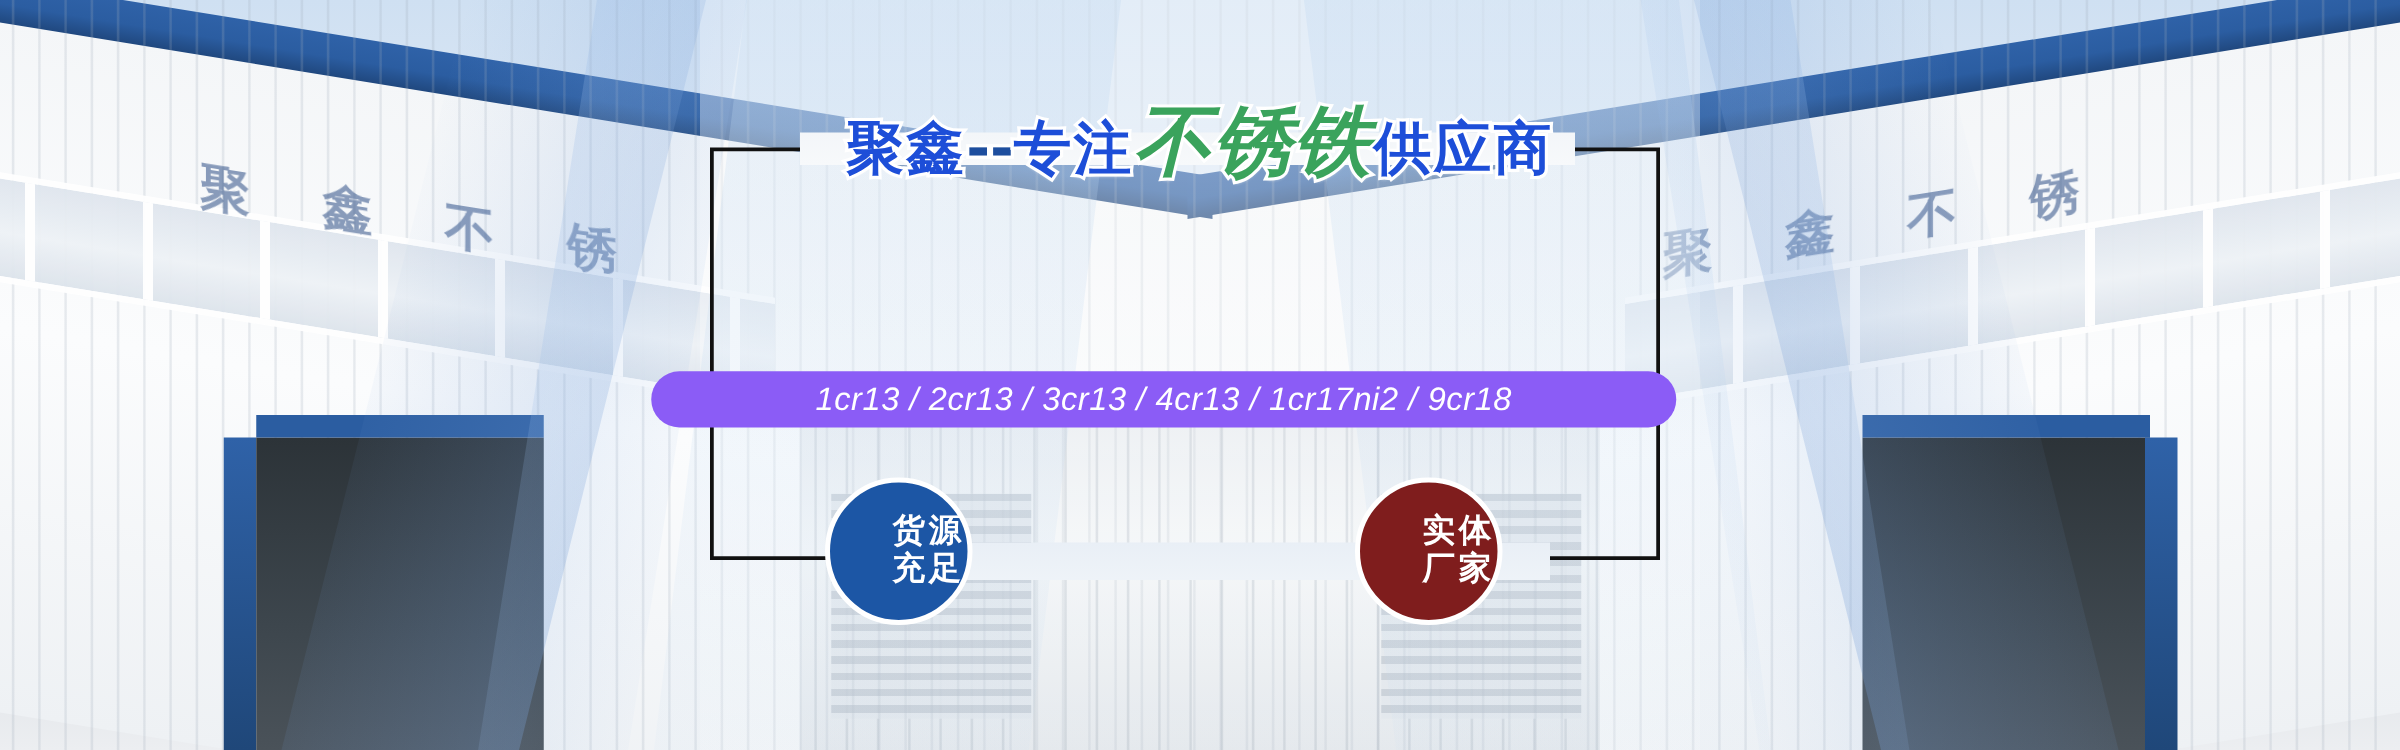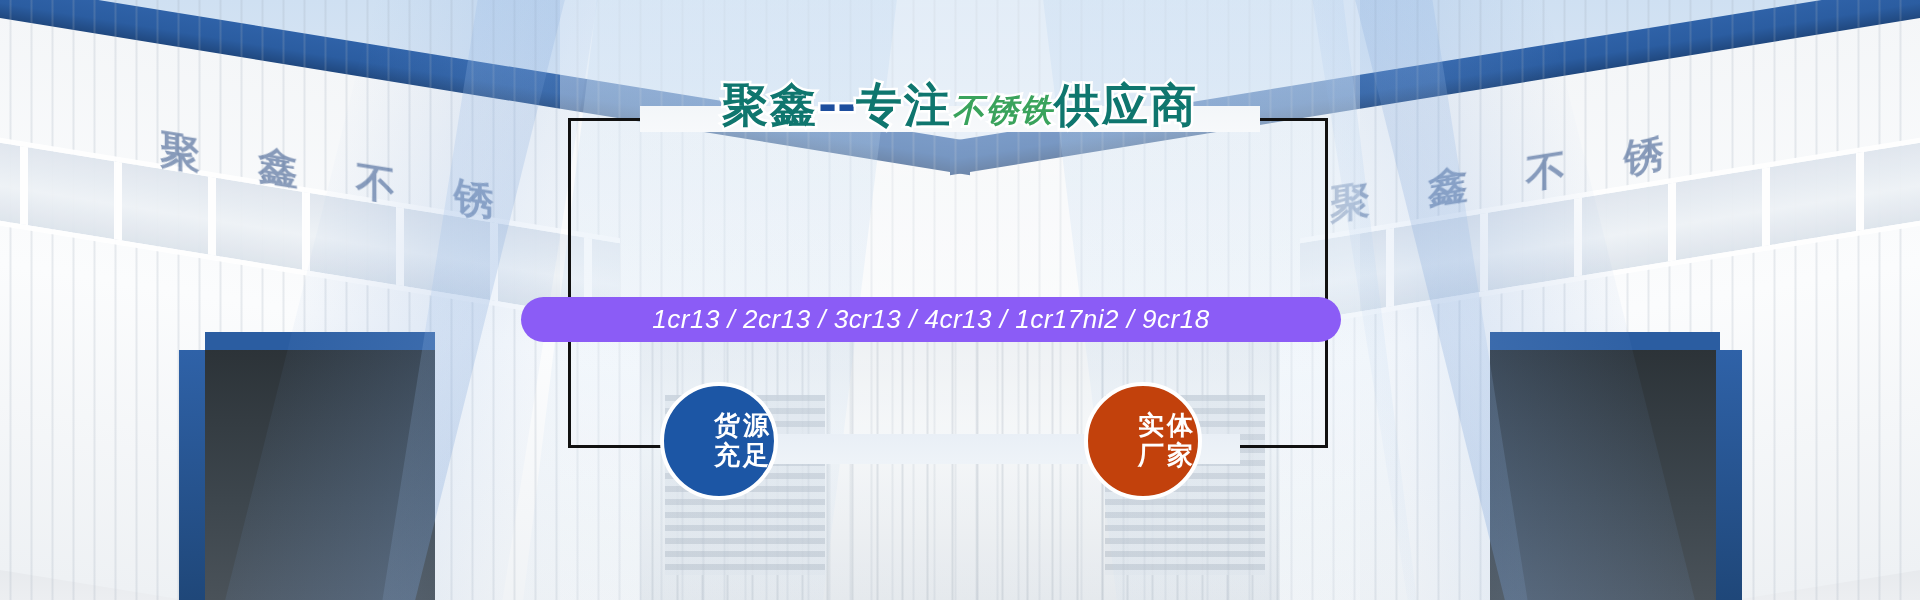--- a/index.html
+++ b/index.html
@@ -134,7 +134,7 @@
     paint-order:stroke fill;
     text-shadow:0 2px 3px rgba(255,255,255,.95);
   }
-  .hl-blue{color:#0f766e;}
+  .hl-blue{color:#1d4ed8;}
   .hl-dash{color:#1d4e9e;letter-spacing:0;}
   .hl-green{color:#3aa35c;font-style:italic;font-size:32px;}
 

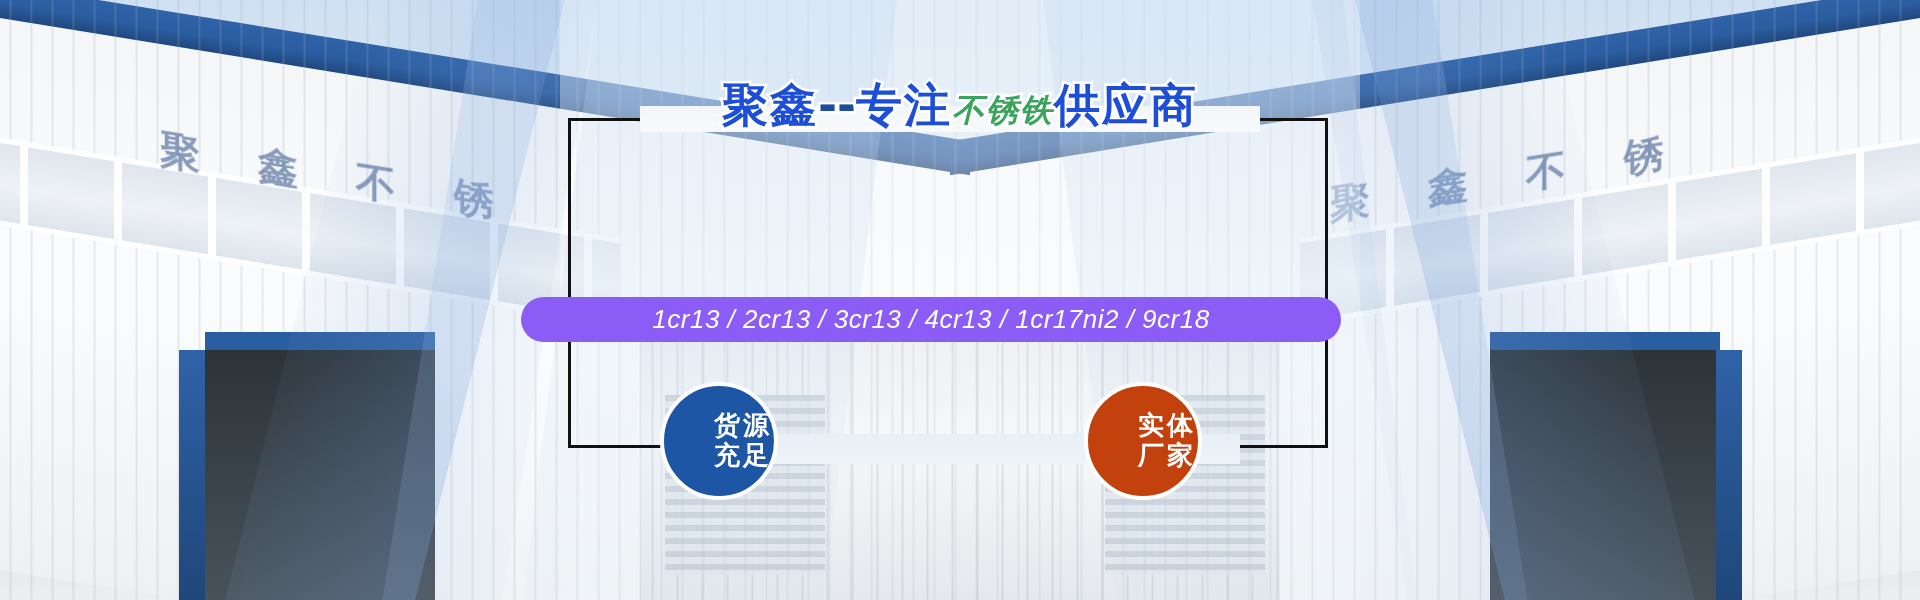--- a/index.html
+++ b/index.html
@@ -136,7 +136,7 @@
   }
   .hl-blue{color:#1d4ed8;}
   .hl-dash{color:#1d4e9e;letter-spacing:0;}
-  .hl-green{color:#3aa35c;font-style:italic;font-size:32px;}
+  .hl-green{color:#3aa35c;font-style:italic;font-size:62px;}
 
   .pill{
     position:absolute;

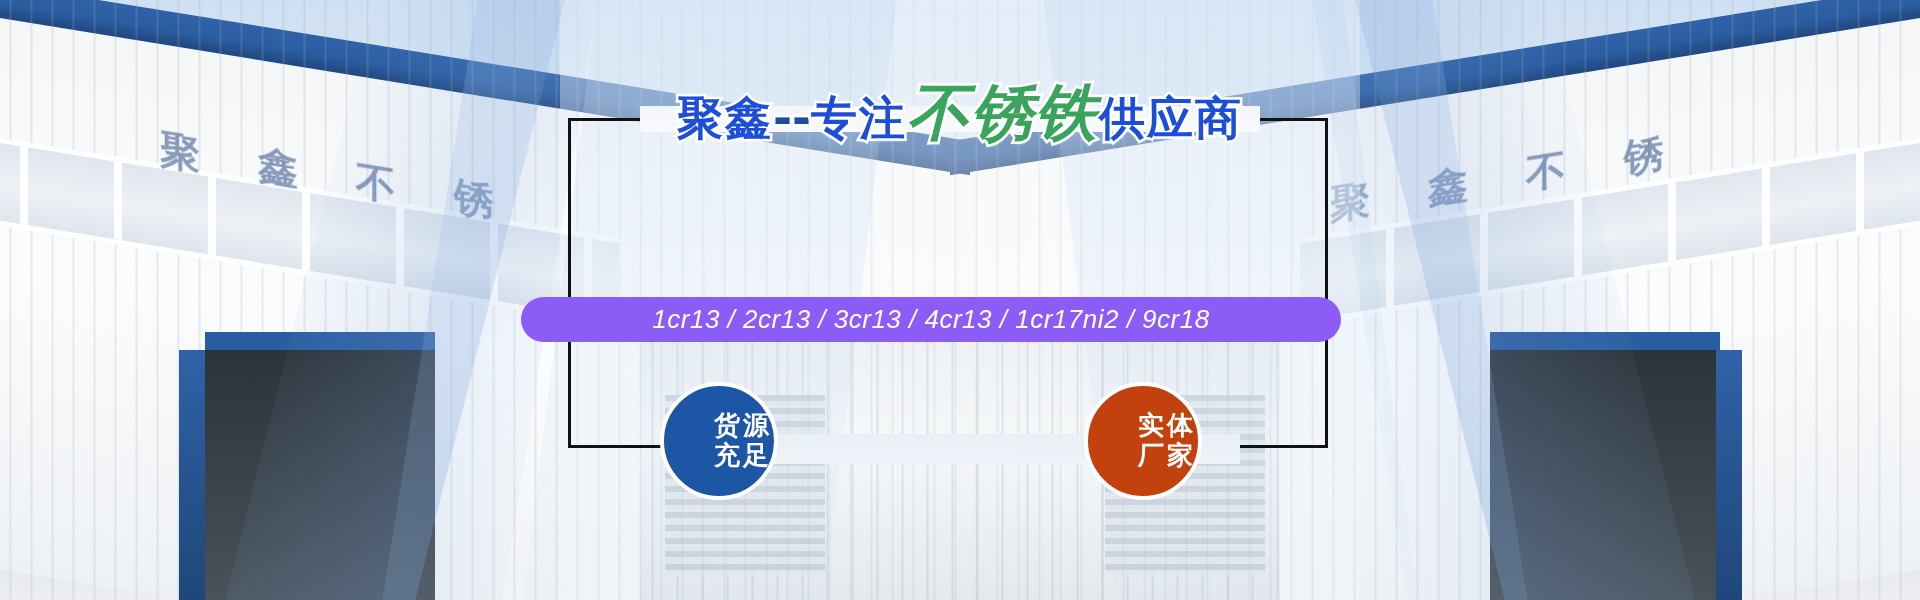--- a/index.html
+++ b/index.html
@@ -170,7 +170,7 @@
   }
   .c1{left:0px;background:#1c56a5;}
   .c2{left:212px;background:#3aa35c;}
-  .c3{left:424px;background:#c2410c;}
+  .c3{left:424px;background:#7f1d1d;}
   .circle .ln{display:block;margin-left:48px;}
 </style>
 </head>

